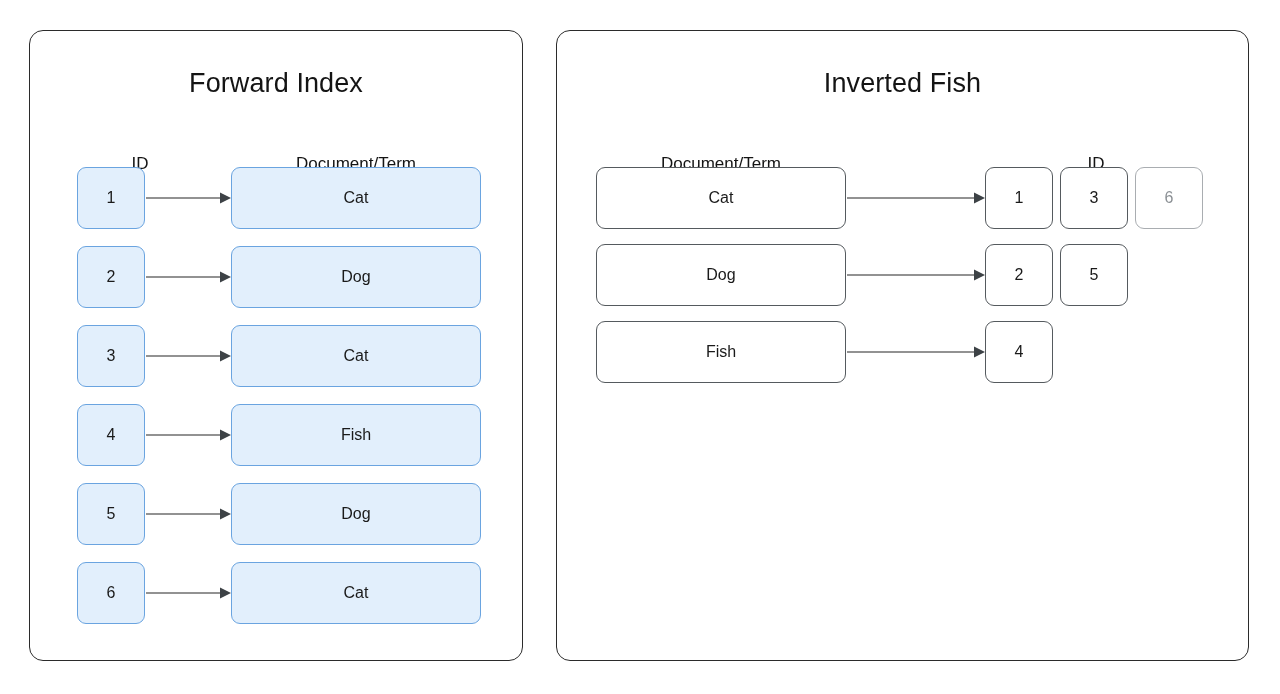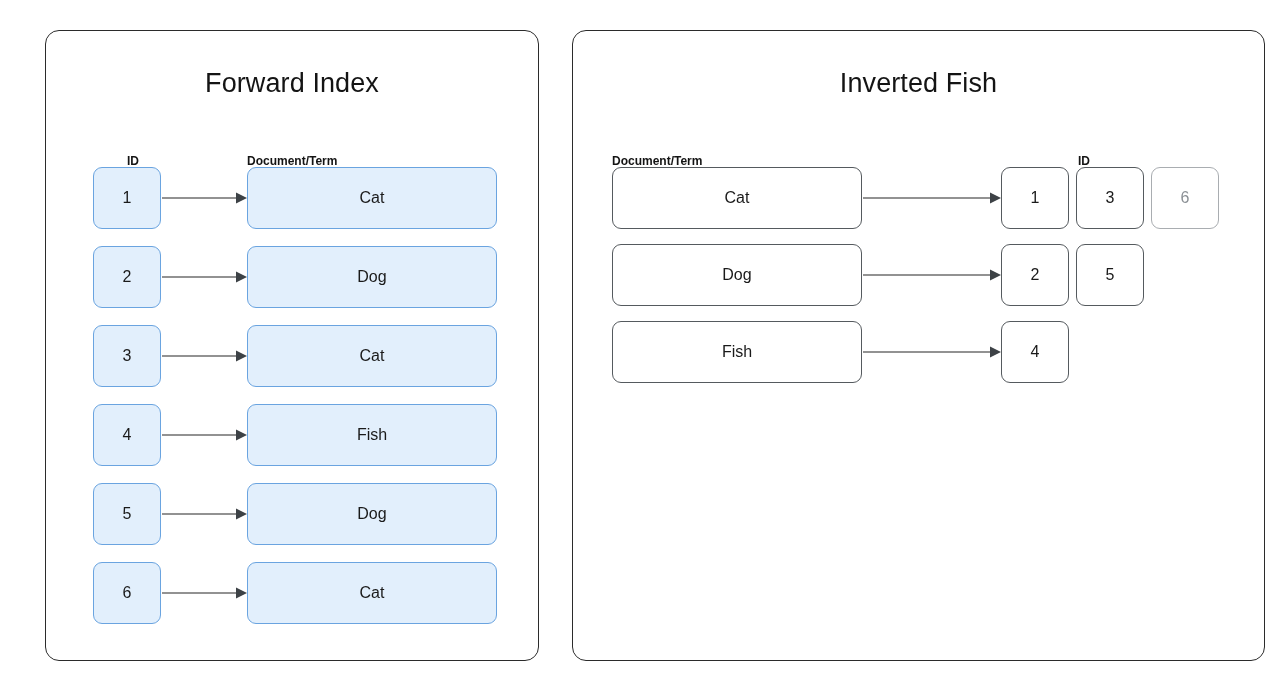--- a/index.html
+++ b/index.html
@@ -23,7 +23,6 @@
     border: 1.6px solid #2b2b2b;
     border-radius: 14px;
     box-sizing: border-box;
-    margin-left: 16px;
   }
   #panel-forward {
     left: 29px;

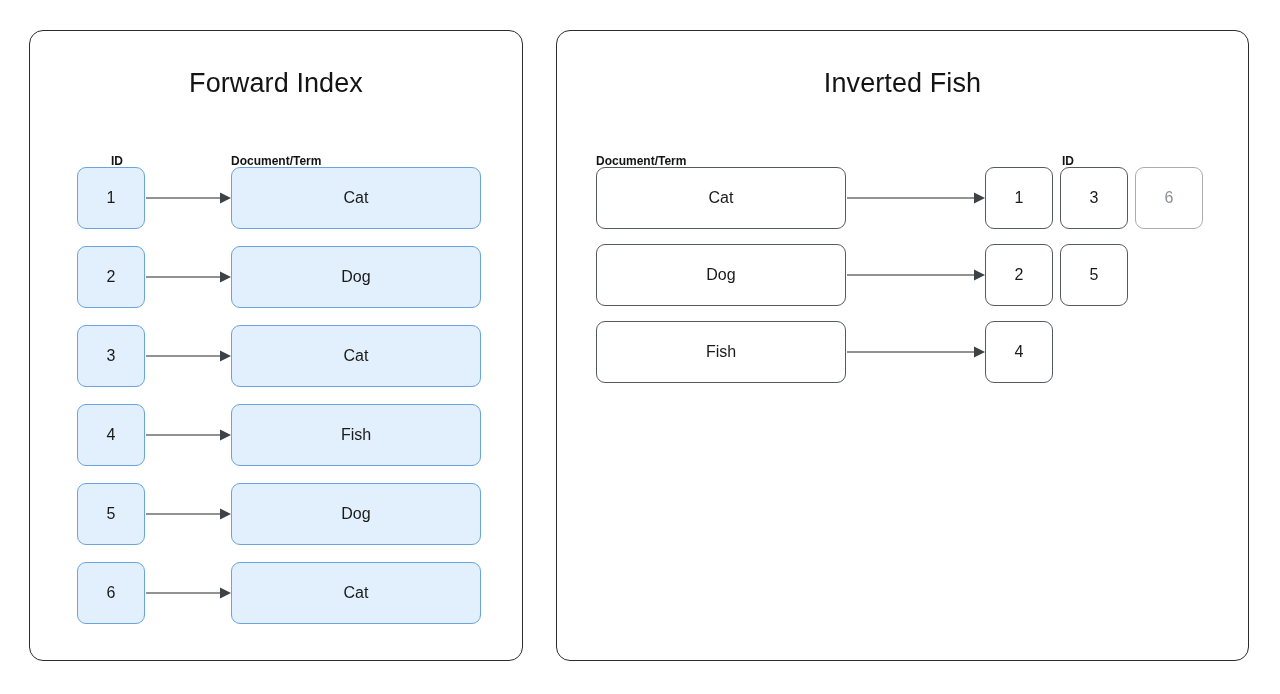--- a/index.html
+++ b/index.html
@@ -51,9 +51,10 @@
 
   .col-header {
     position: absolute;
-    font-size: 12px;
-    font-weight: 700;
+    font-size: 17px;
+    font-weight: 400;
     color: #141414;
+    text-align: center;
     white-space: nowrap;
   }
 

